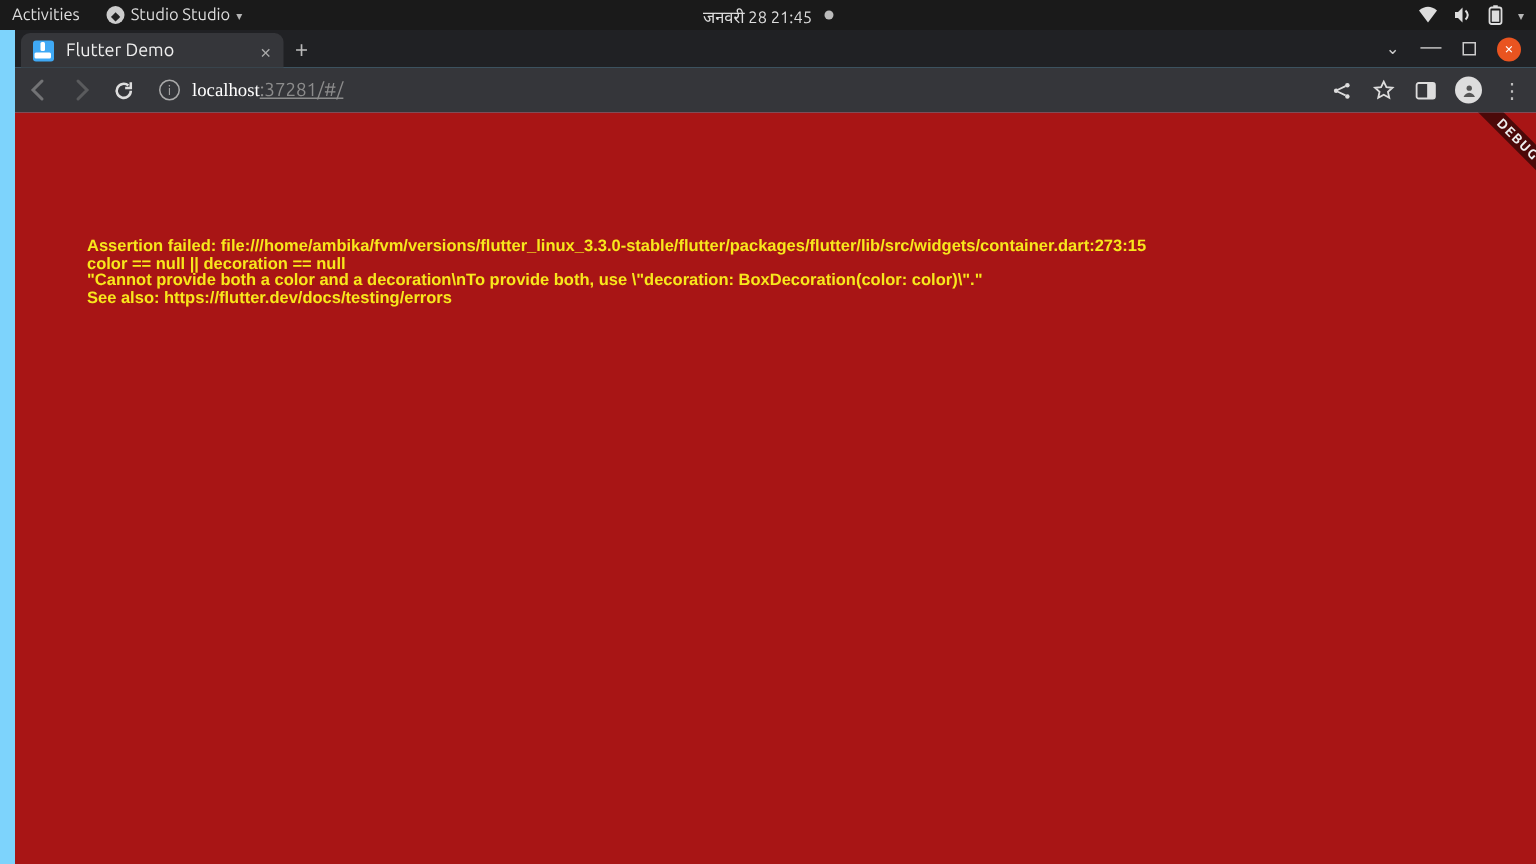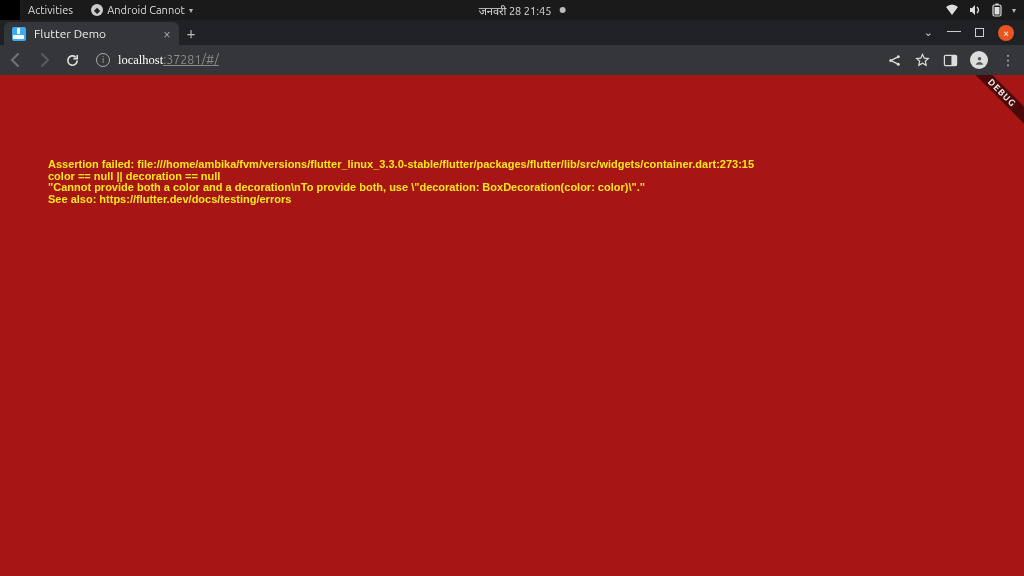--- a/index.html
+++ b/index.html
@@ -8,7 +8,7 @@
   
   .topbar {
     height: 20px; background: #1a1a1a; color: #ddd; font-size: 11px;
-    display: flex; align-items: center; padding: 0 8px; position: relative; margin-left: 20px;
+    display: flex; align-items: center; padding: 0 8px; position: relative;
   }
   .topbar-left { display: flex; align-items: center; gap: 18px; }
   .topbar-center { position: absolute; left: 50%; transform: translateX(-50%); display: flex; align-items: center; gap: 8px; text-align: right; }

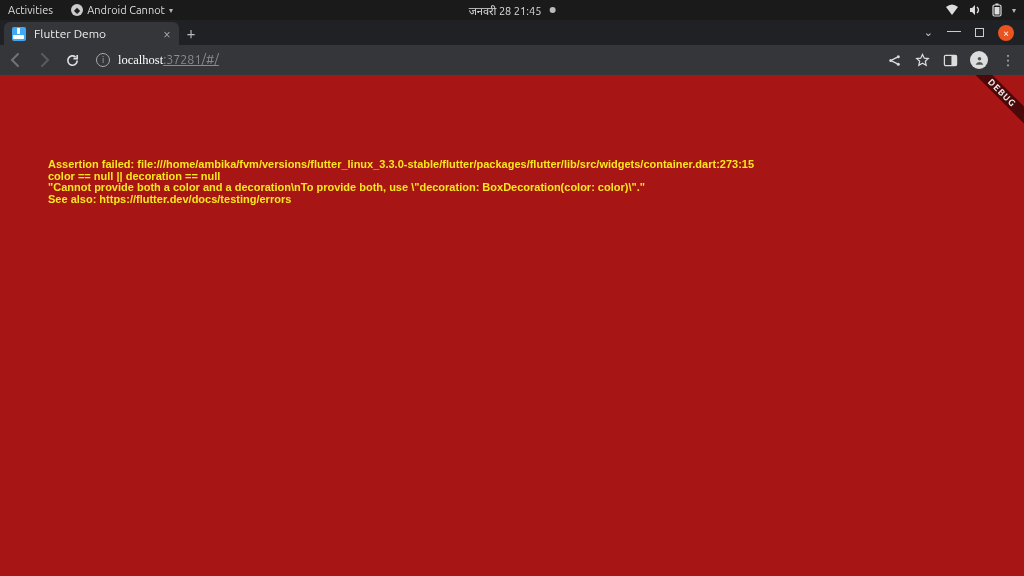--- a/index.html
+++ b/index.html
@@ -96,7 +96,7 @@
     <span>Activities</span>
     <span class="app-menu">
       <span class="as-icon">◆</span>
-      <span>Android Cannot</span>
+      <span>Studio Studio</span>
       <span class="tri-down">▾</span>
     </span>
   </div>

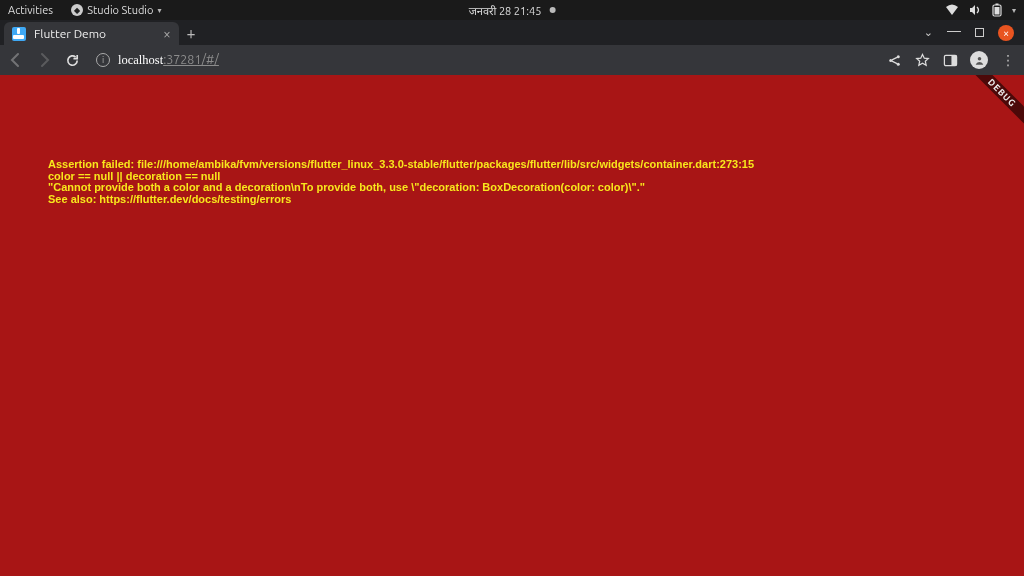--- a/index.html
+++ b/index.html
@@ -20,7 +20,7 @@
   .sys-icon svg { display:block; }
 
   
-  .browser-chrome { background: #7dd3fc; }
+  .browser-chrome { background: #7dd3fc; padding-left: 10px; }
   .tabstrip {
     height: 25px; display: flex; align-items: stretch; padding-left: 4px;
     background: #202124; position:relative;

